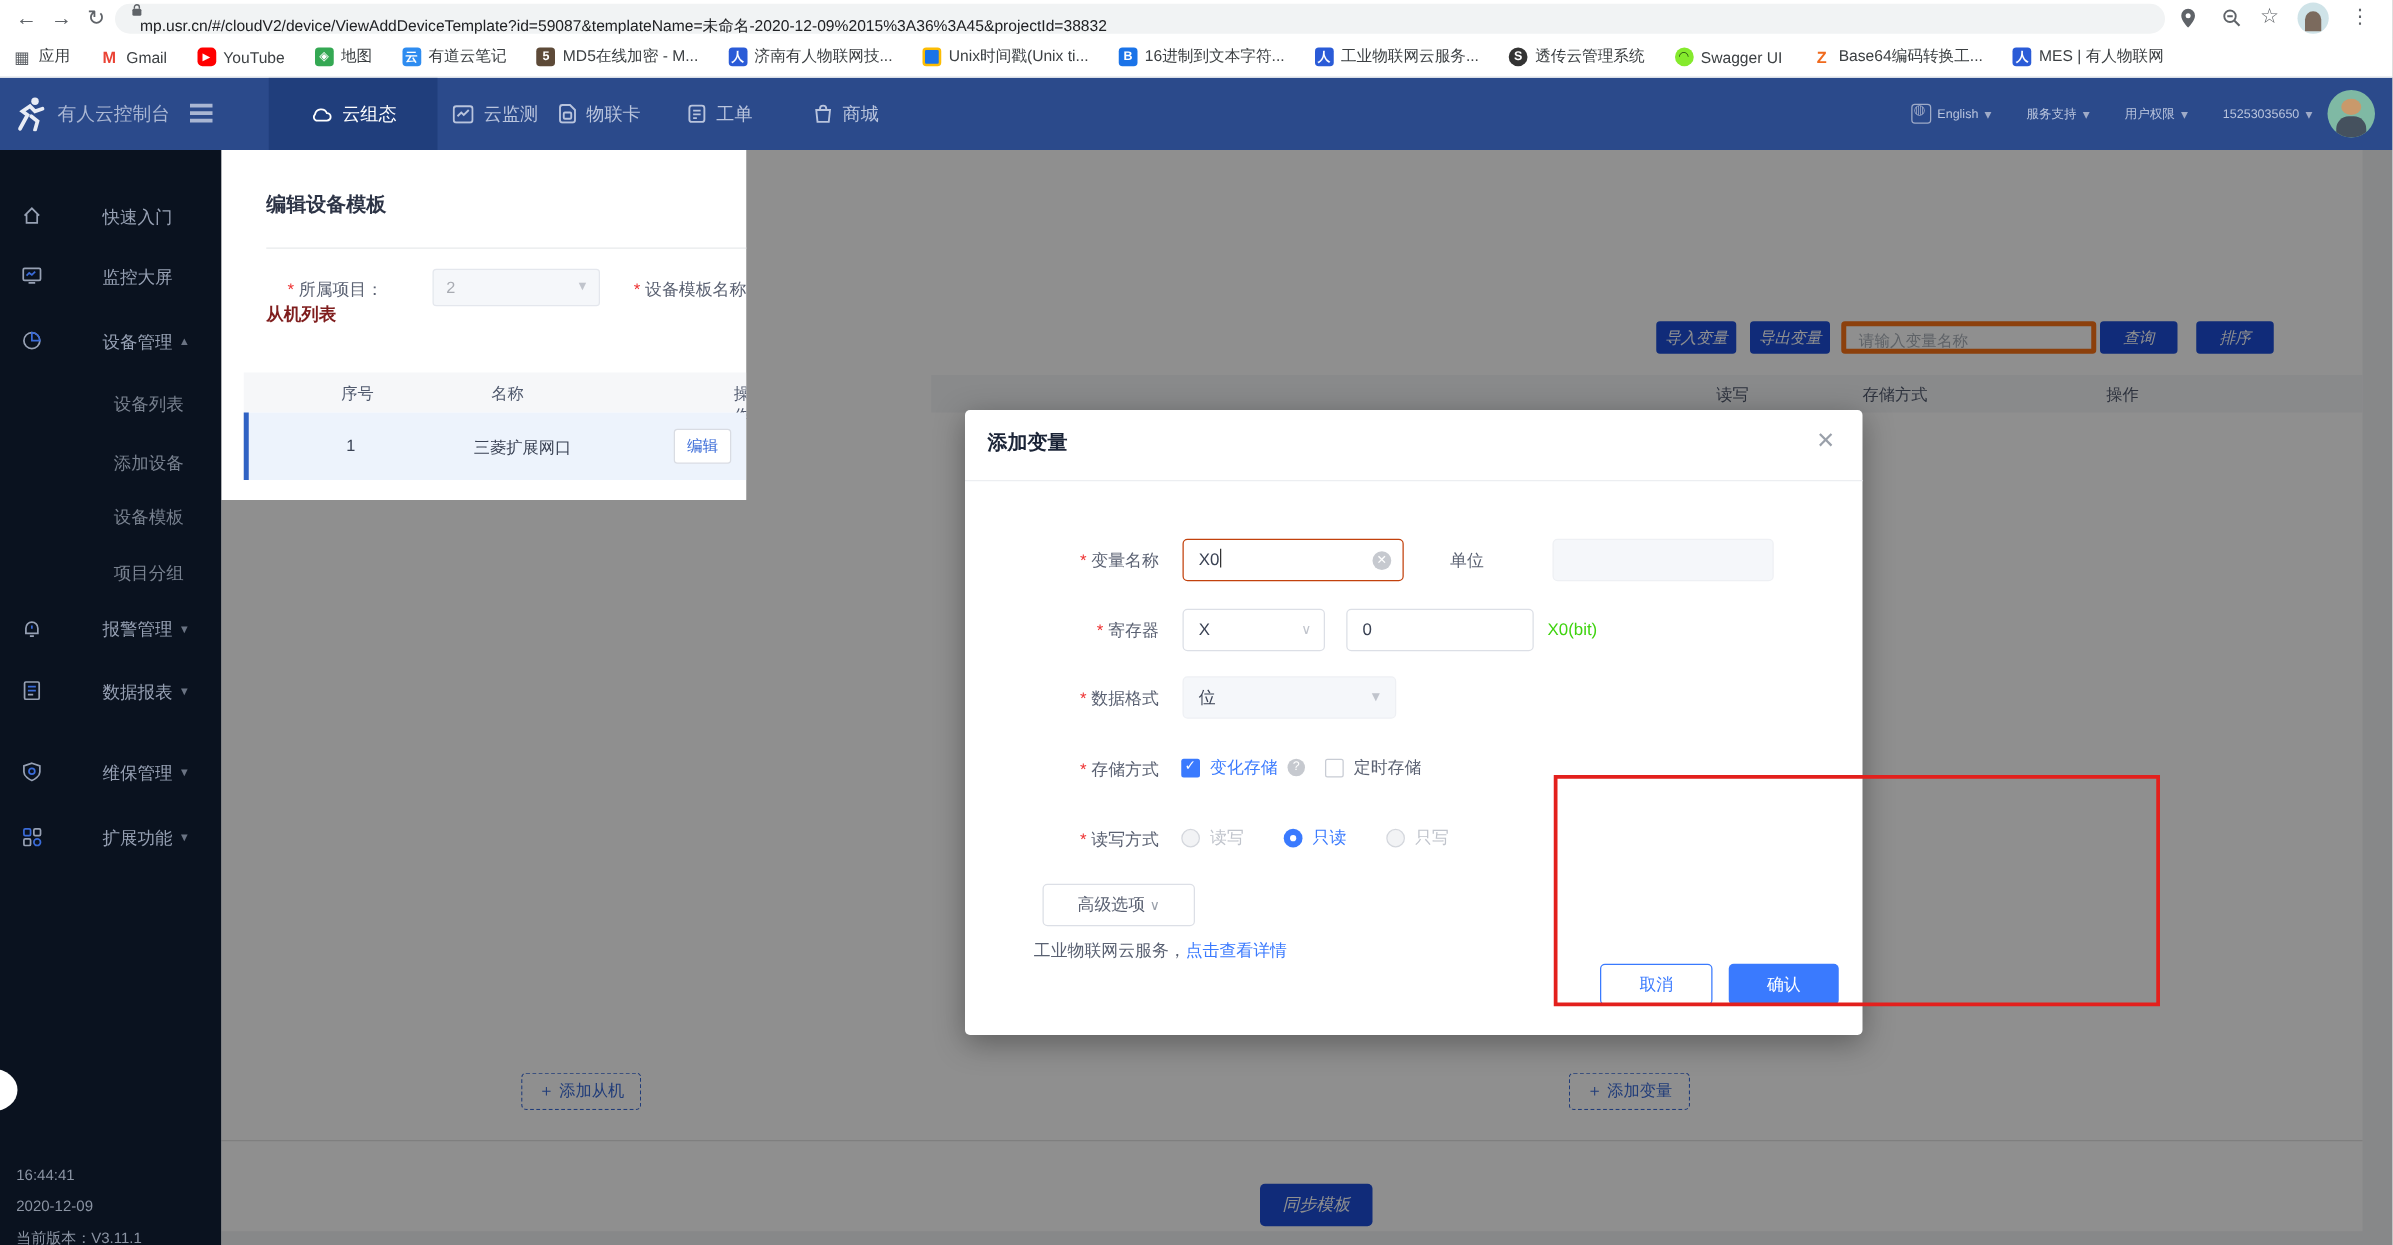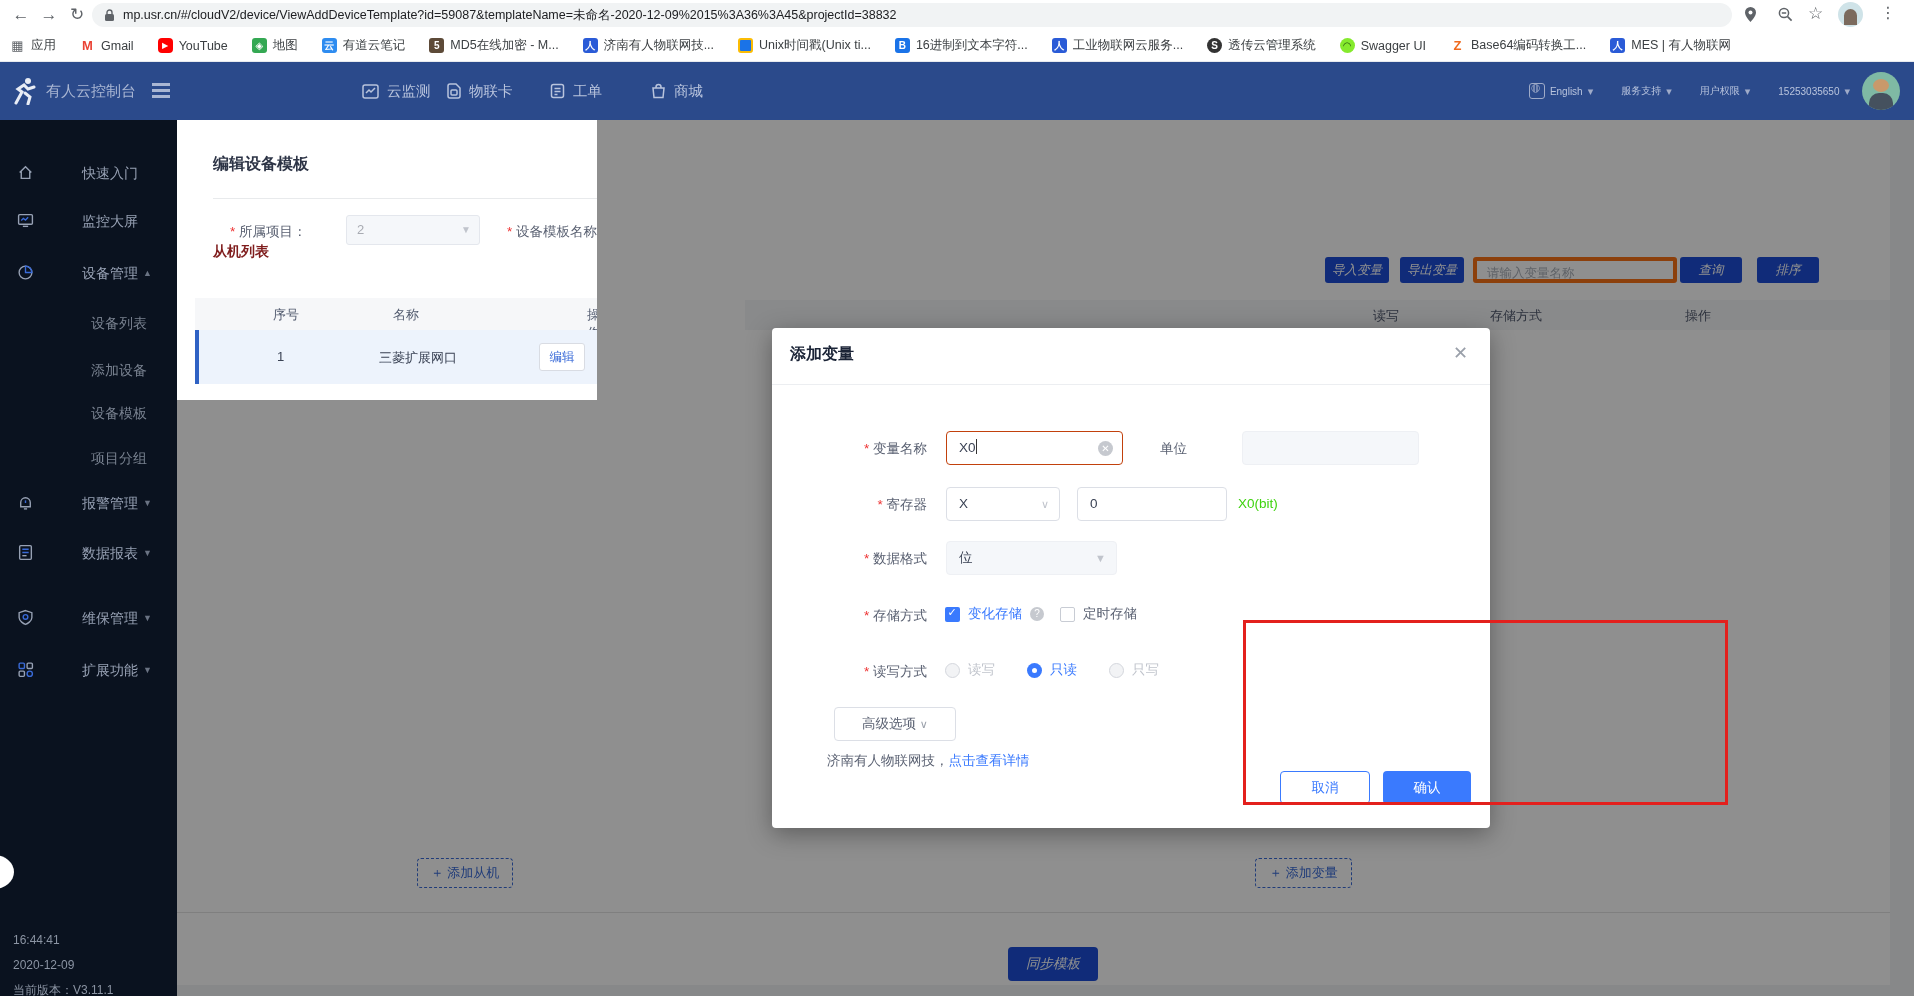--- a/index.html
+++ b/index.html
@@ -12,7 +12,7 @@
   .nav-arrow { position:absolute; top:2px; font-size:17px; color:#5f6368; width:26px; height:26px;
     text-align:center; line-height:26px; border-radius:50%; }
   #urlbar { position:absolute; left:92px; top:3px; width:1640px; height:24px; background:#f1f3f4;
-    border-radius:12px; display:flex; align-items:center; padding:0 12px; }
+    border-radius:12px; display:flex; align-items:flex-start; padding:0 12px;flex-direction:column; }
   #urltext { font-size:12.5px; color:#202124; margin-left:8px; white-space:nowrap; overflow:hidden; }
   .chrome-ic { position:absolute; top:3px; color:#5f6368; font-size:15px; }
   #chromeAvatar { position:absolute; left:1838px; top:2px; width:25px; height:25px; border-radius:50%;

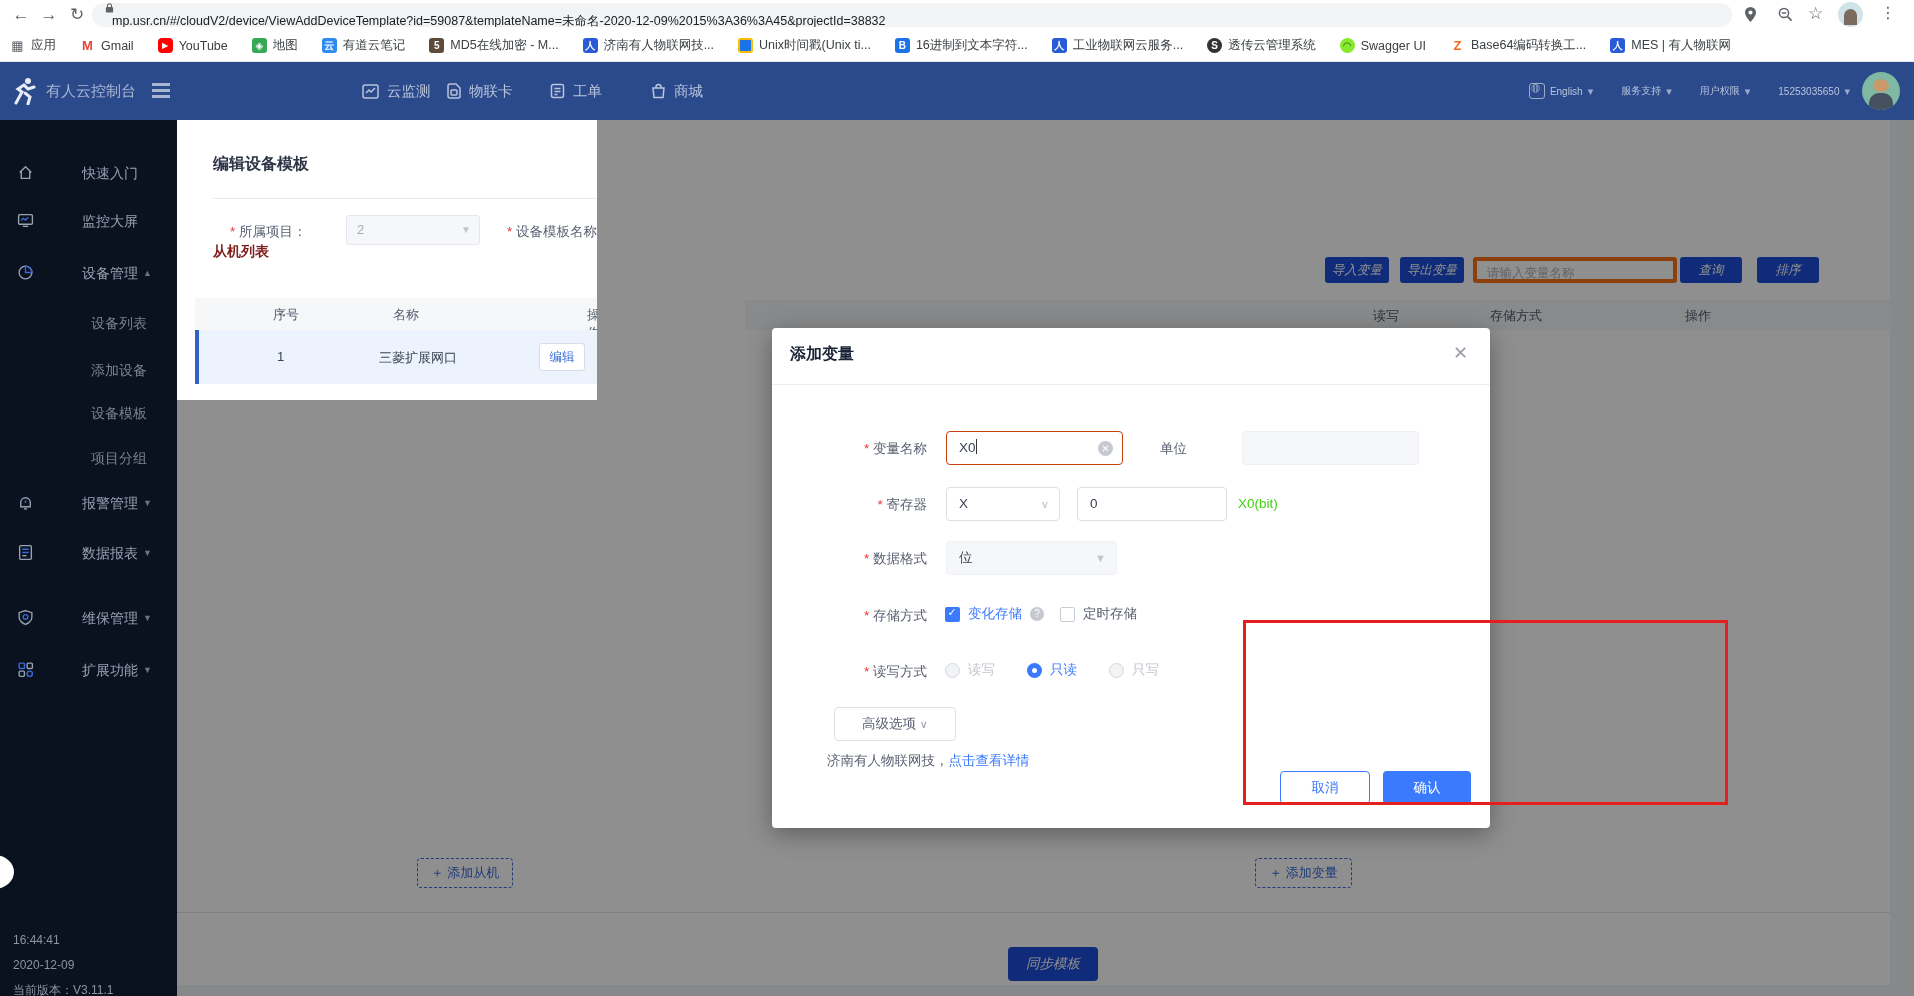--- a/index.html
+++ b/index.html
@@ -262,6 +262,12 @@
     <span id="brandName">有人云控制台</span>
     <span id="burger"></span>
 
+    <div class="tab active" style="left:215px;width:135px;justify-content:center">
+      <svg width="18" height="14" viewBox="0 0 18 14" fill="none" stroke-width="1.5">
+        <path d="M5 12.5 h8.5 a3 3 0 0 0 0-6 a5 5 0 0 0-9.5 1 A3 3 0 0 0 5 12.5 Z"></path>
+      </svg>
+      <span>云组态</span>
+    </div>
     <div class="tab" style="left:352px">
       <svg width="17" height="15" viewBox="0 0 17 15" fill="none" stroke-width="1.5">
         <rect x="1" y="1" width="15" height="13" rx="2"></rect>

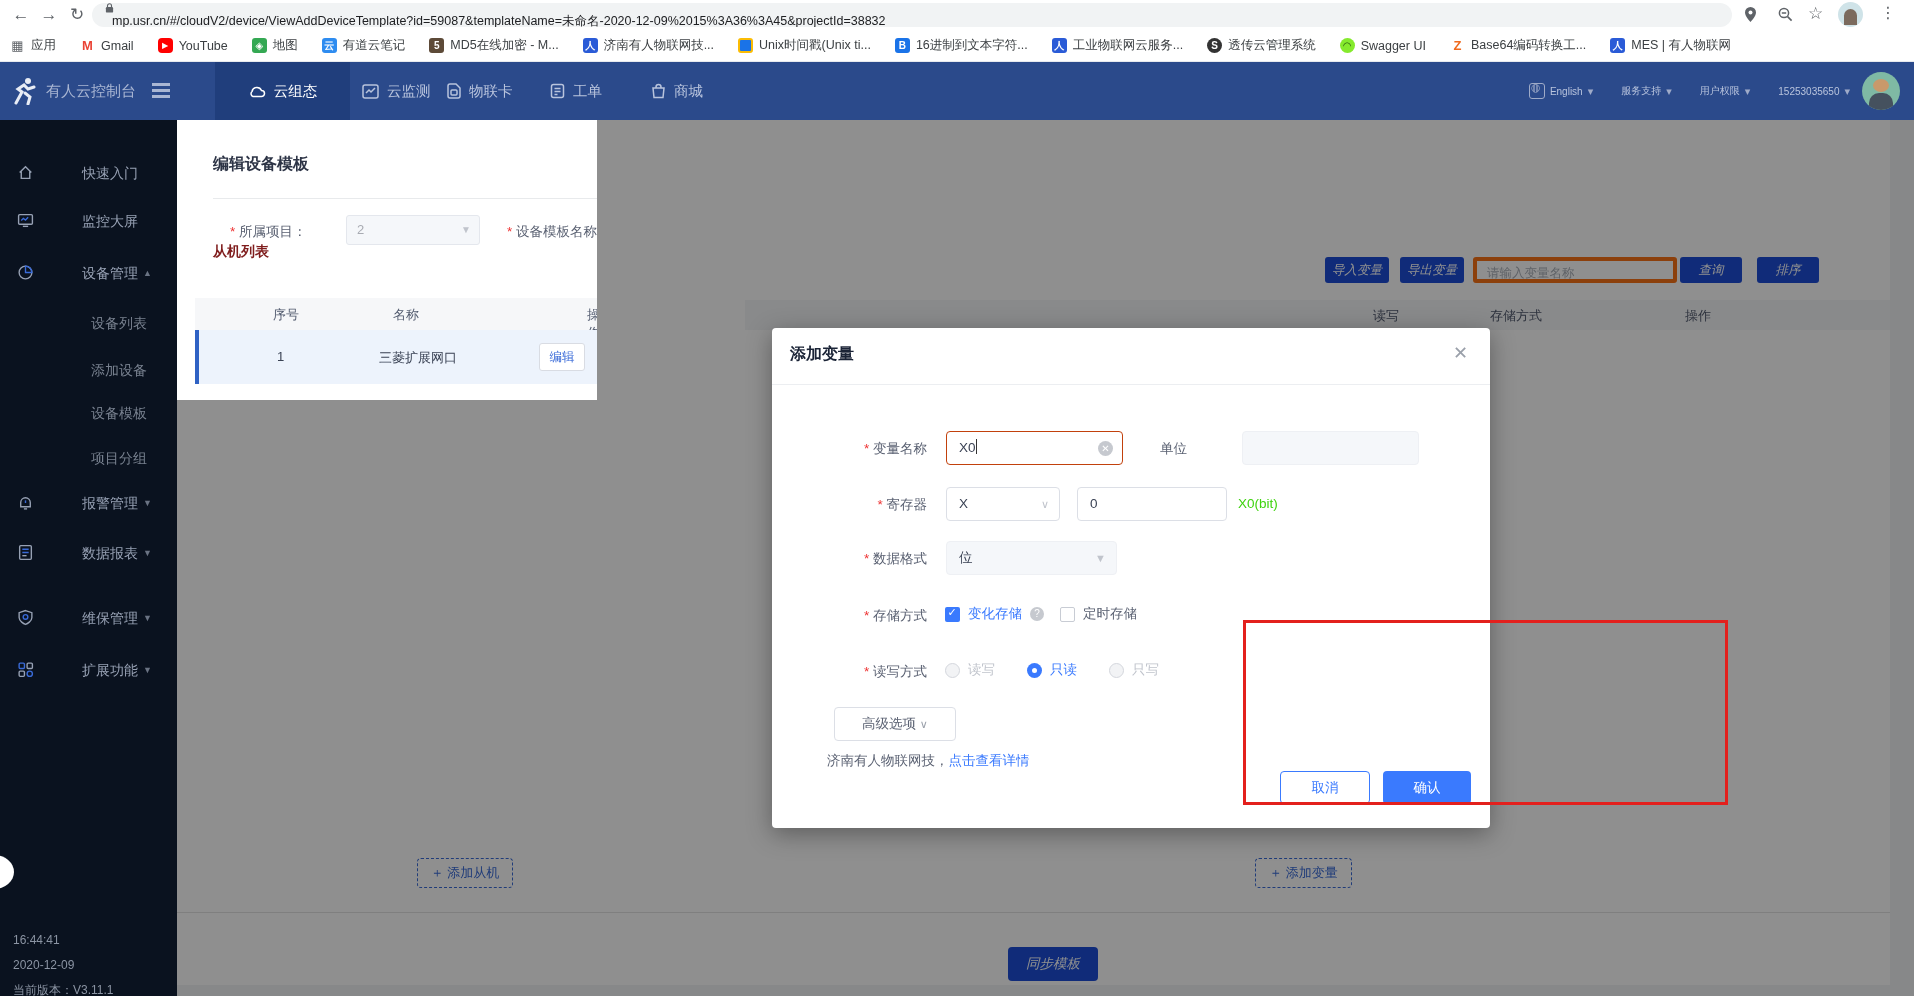--- a/index.html
+++ b/index.html
@@ -504,7 +504,7 @@
         <span style="color:#9aa0aa;font-size:11px"> ∨</span>
       </div>
       <div id="helpText">
-        <span>济南有人物联网技，</span><a href="#">点击查看详情</a>
+        <span>工业物联网云服务，</span><a href="#">点击查看详情</a>
       </div>
       <div id="cancelBtn">取消</div>
       <div id="confirmBtn">确认</div>

